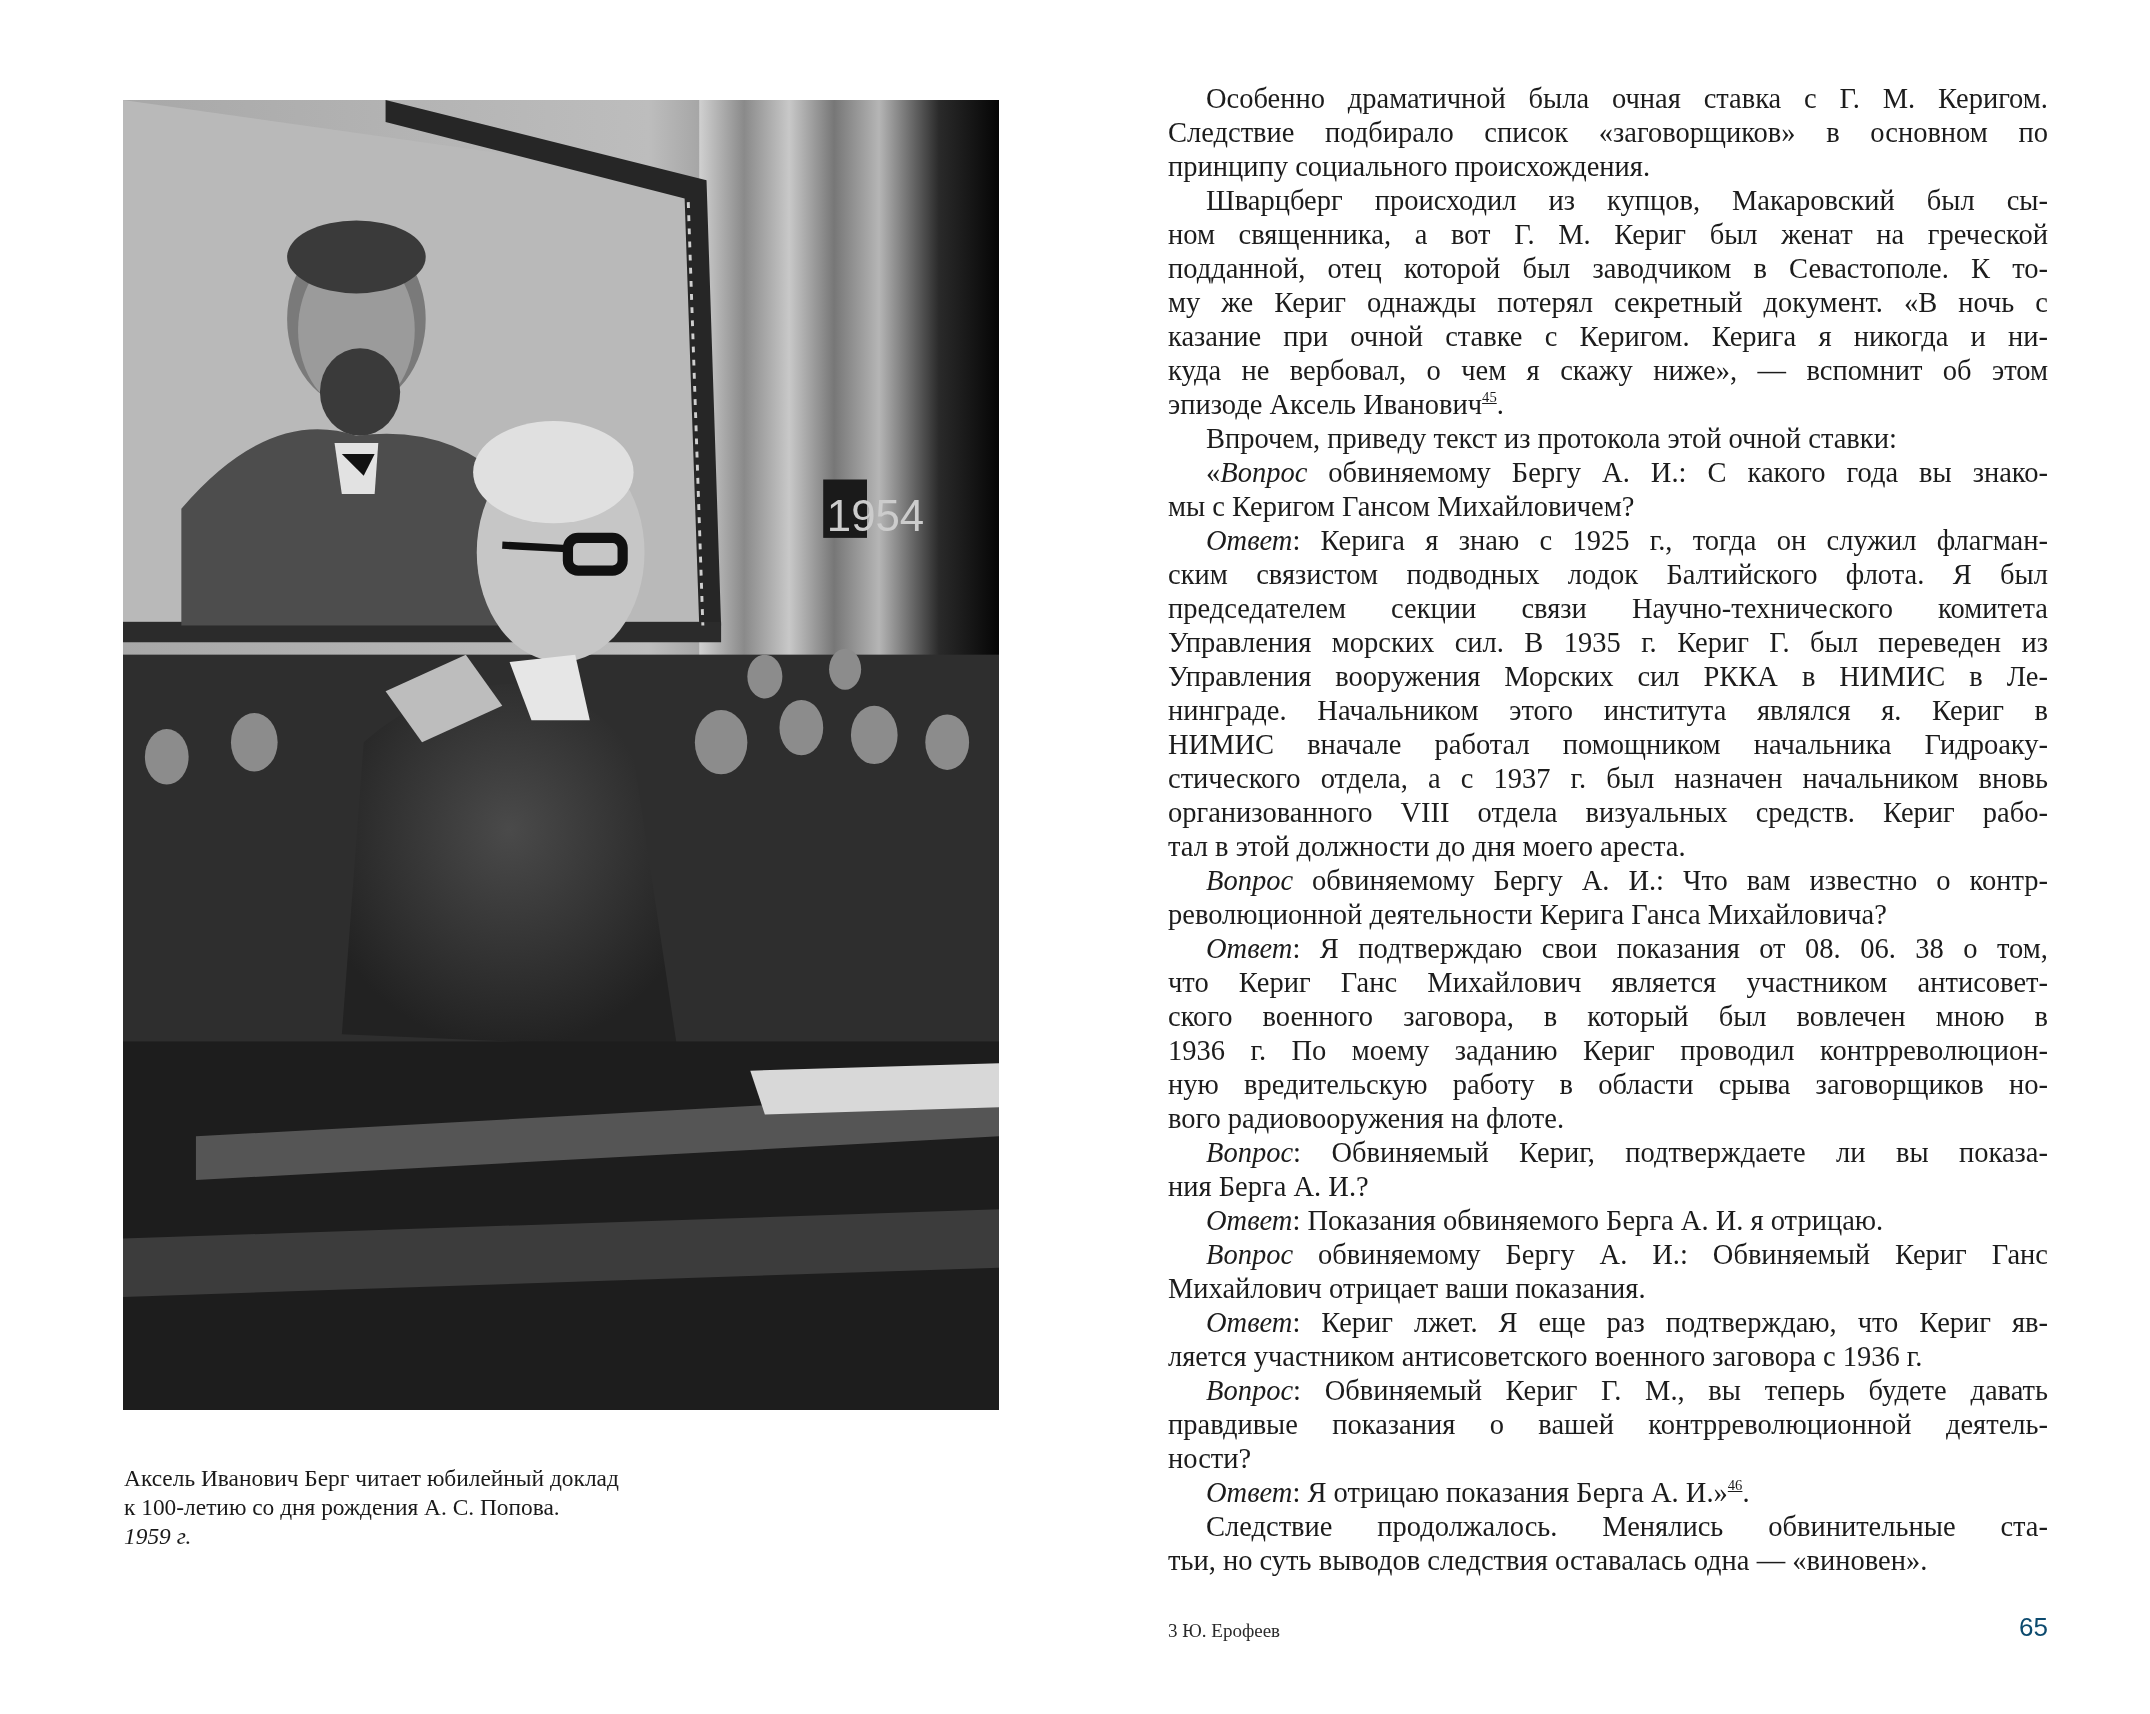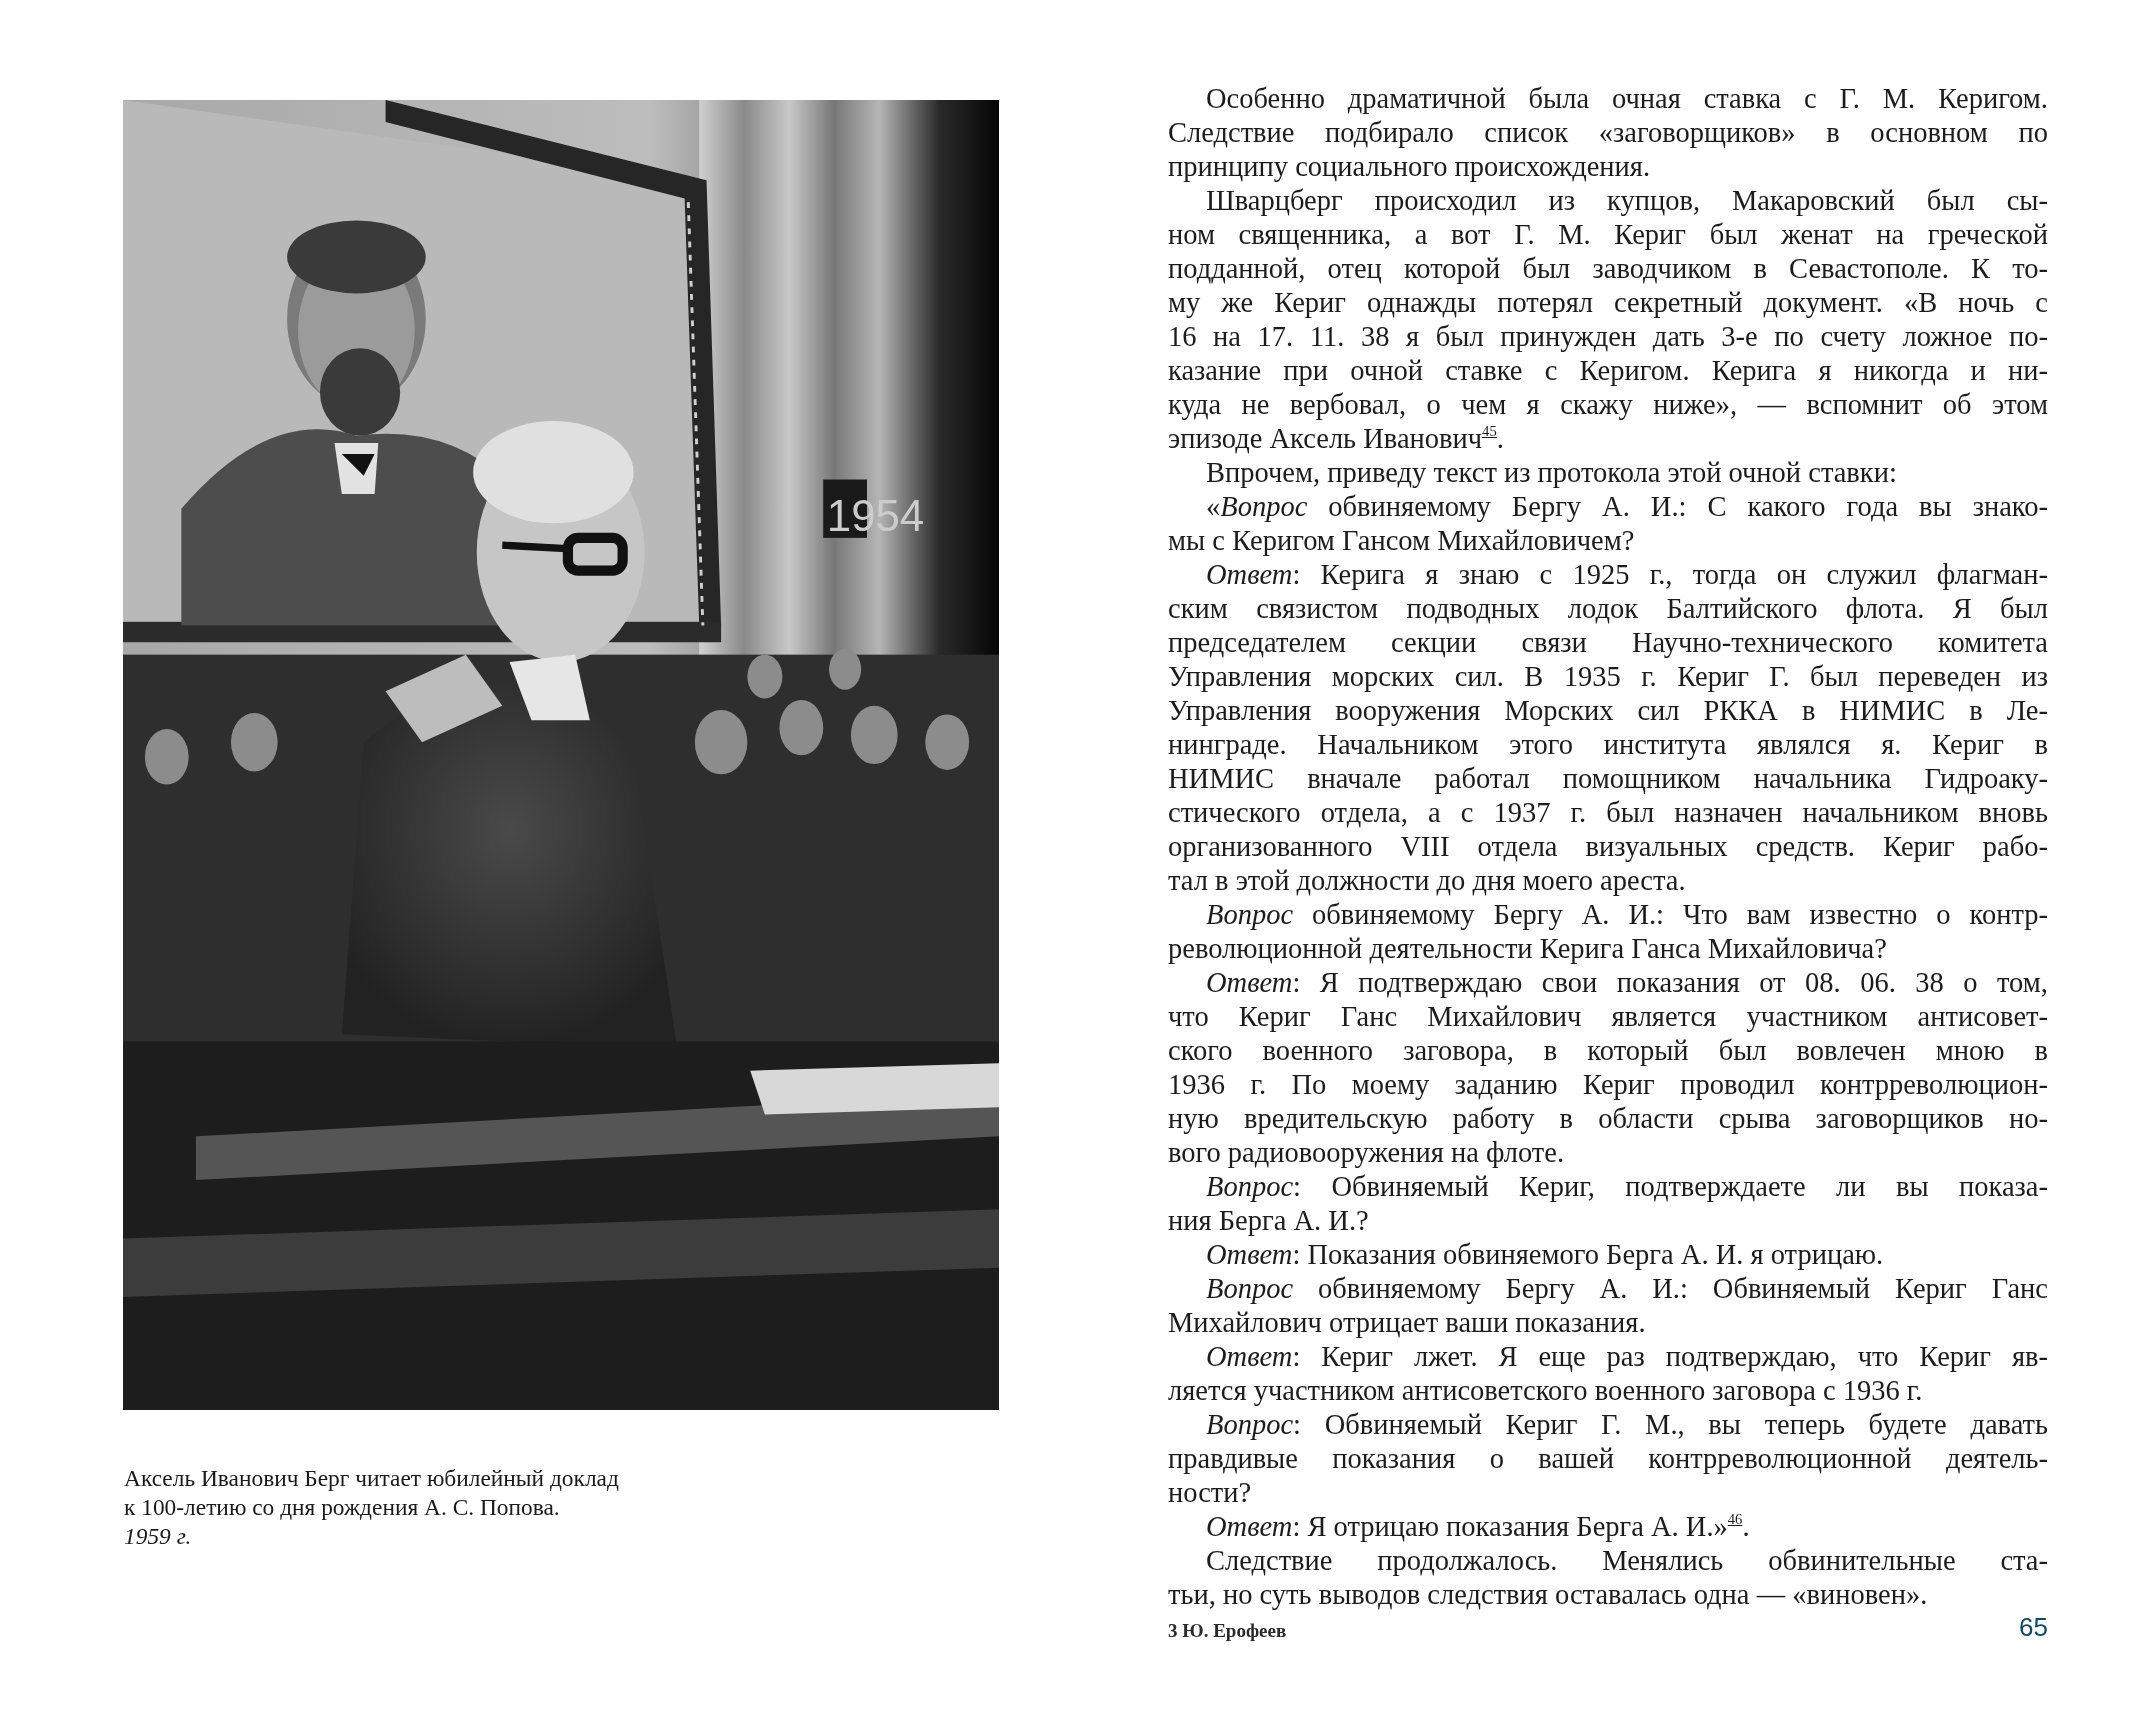--- a/index.html
+++ b/index.html
@@ -129,7 +129,6 @@
       <span class="line">ном священника, а вот Г. М. Кериг был женат на греческой</span>
       <span class="line">подданной, отец которой был заводчиком в Севастополе. К то-</span>
       <span class="line">му же Кериг однажды потерял секретный документ. «В ночь с</span>
-      <span class="line">16 на 17. 11. 38 я был принужден дать 3-е по счету ложное по-</span>
       <span class="line">казание при очной ставке с Керигом. Керига я никогда и ни-</span>
       <span class="line">куда не вербовал, о чем я скажу ниже», — вспомнит об этом</span>
       <span class="line last">эпизоде Аксель Иванович<sup>45</sup>.</span>

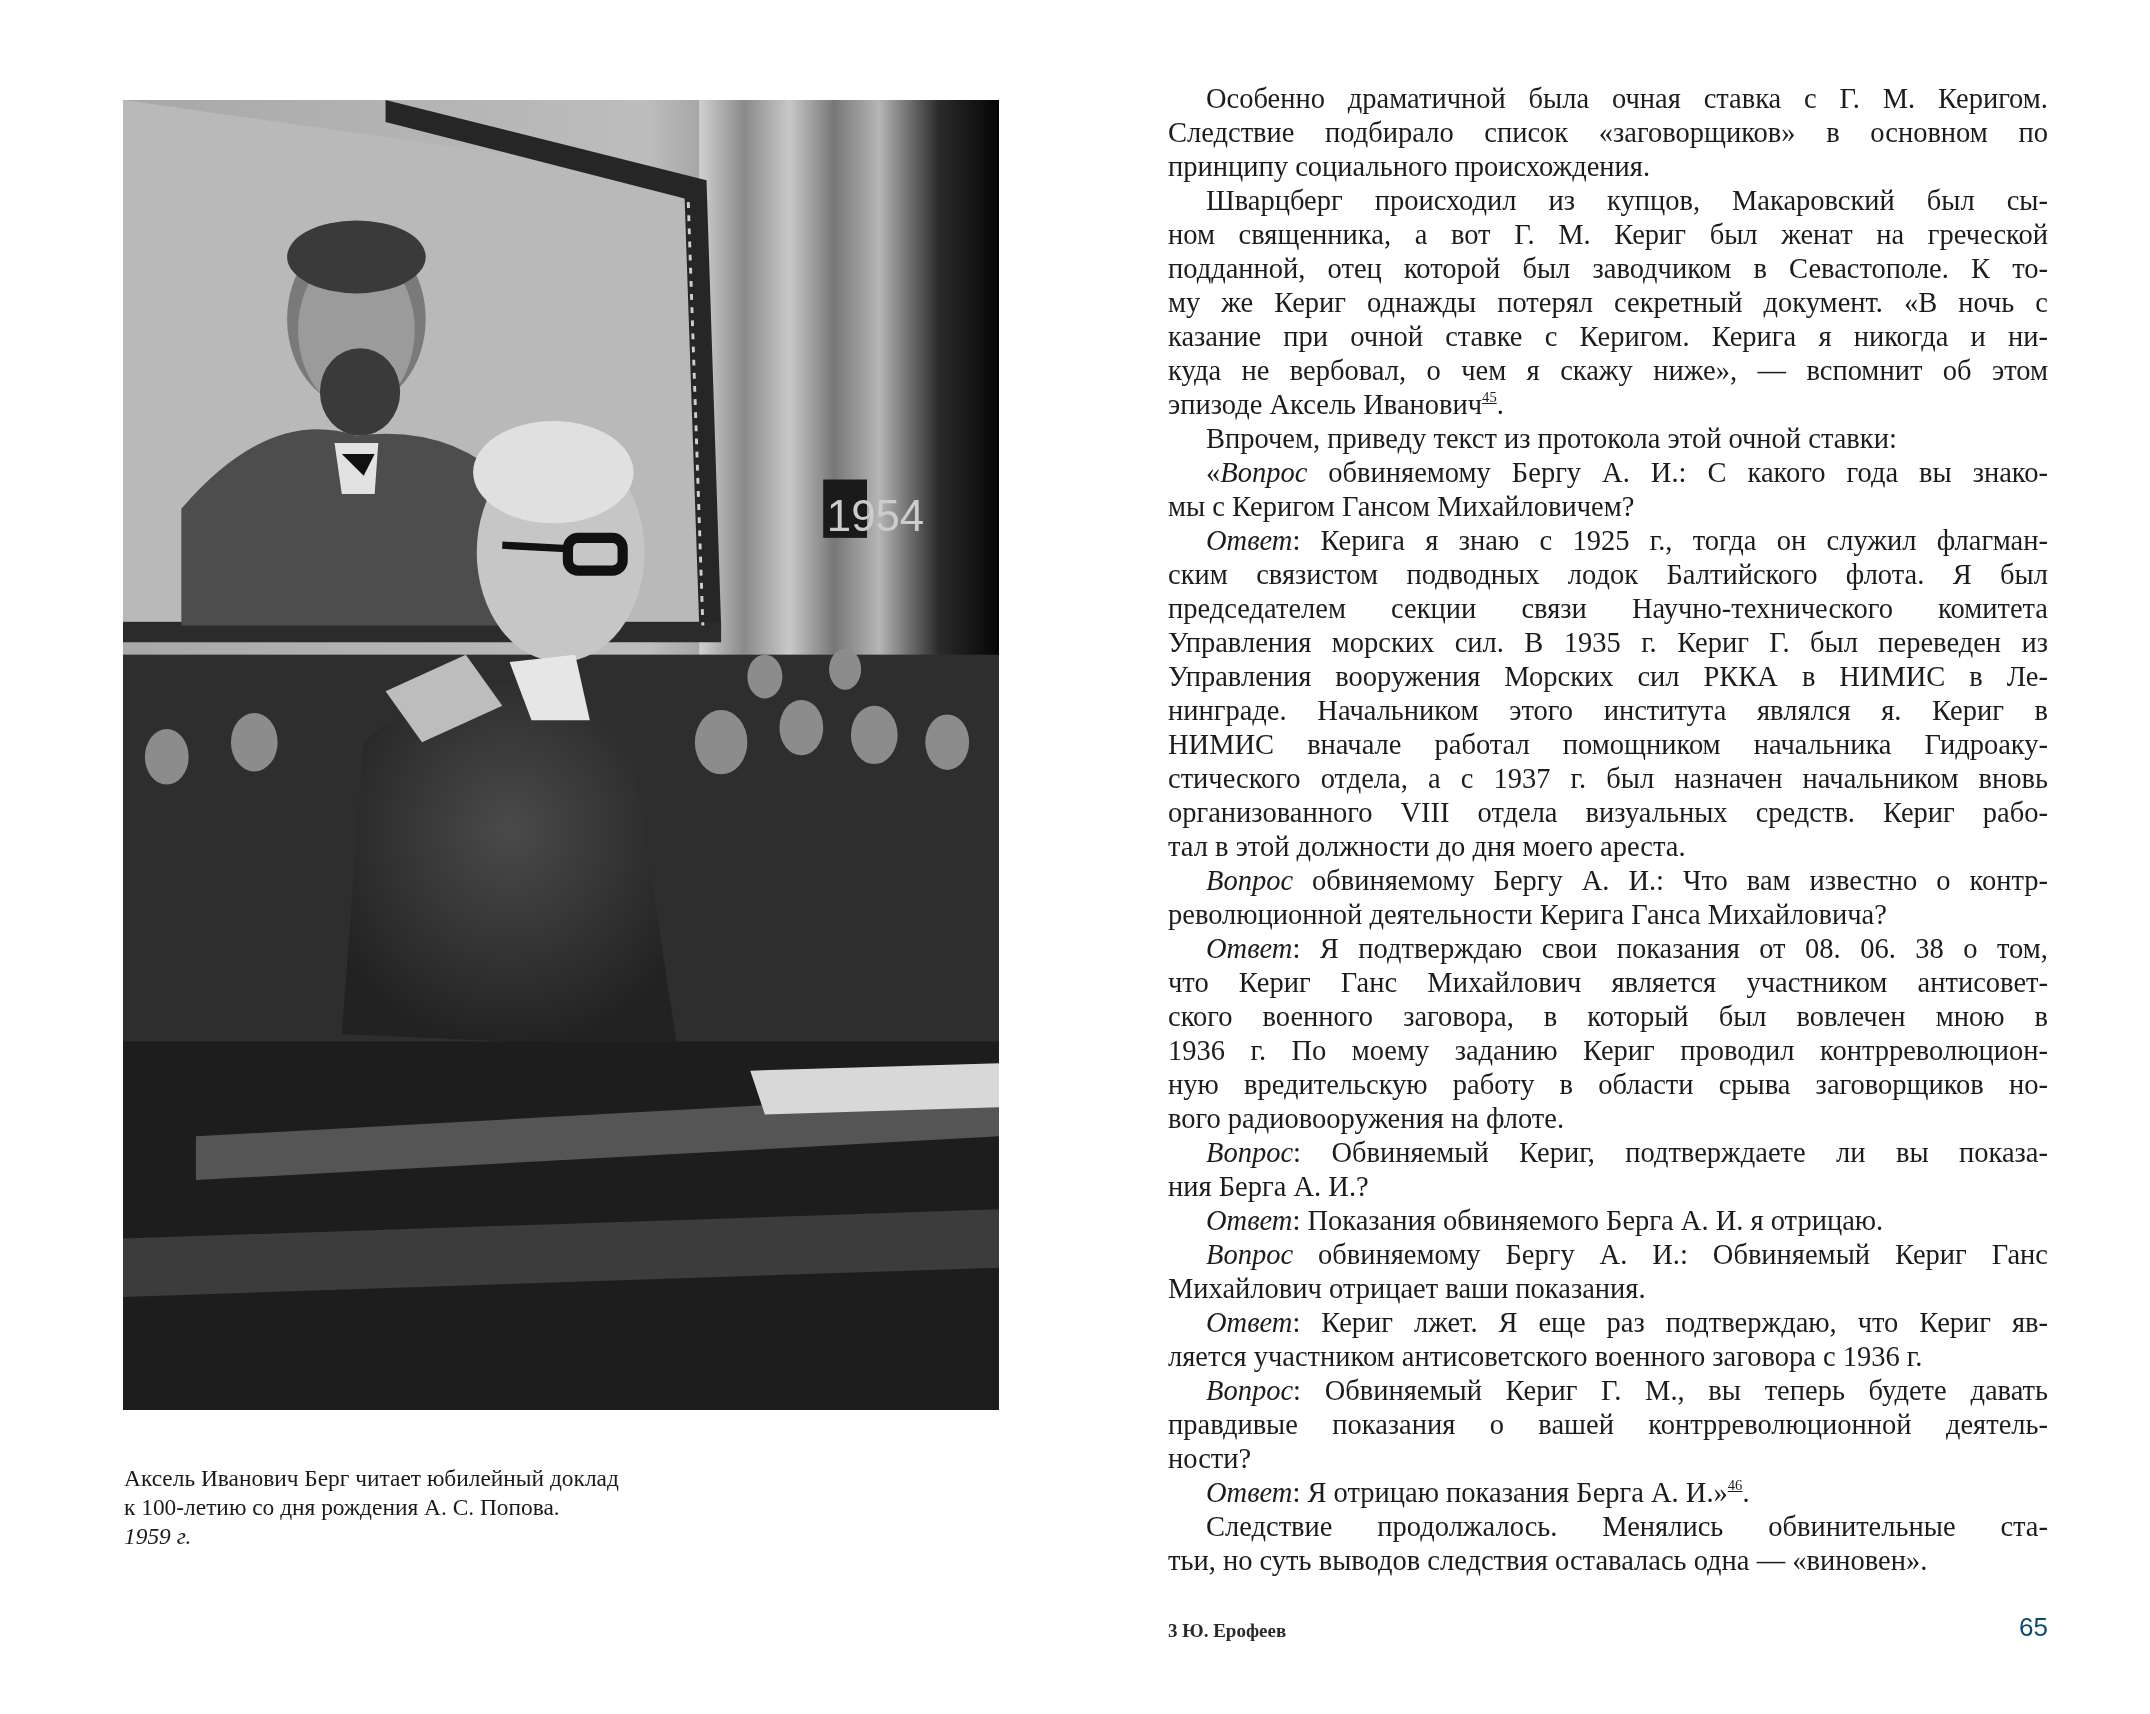--- a/index.html
+++ b/index.html
@@ -32,7 +32,7 @@
 
   .footer-sig {
     position: absolute; left: 93px; top: 1620px;
-    font-family: "Liberation Serif", serif; font-size: 19px; color: #2a2a2a; font-weight: bold;
+    font-family: "Liberation Serif", serif; font-size: 19px; color: #2a2a2a;
   }
   .footer-page {
     position: absolute; left: 920px; top: 1612px; width: 53px; text-align: right;

